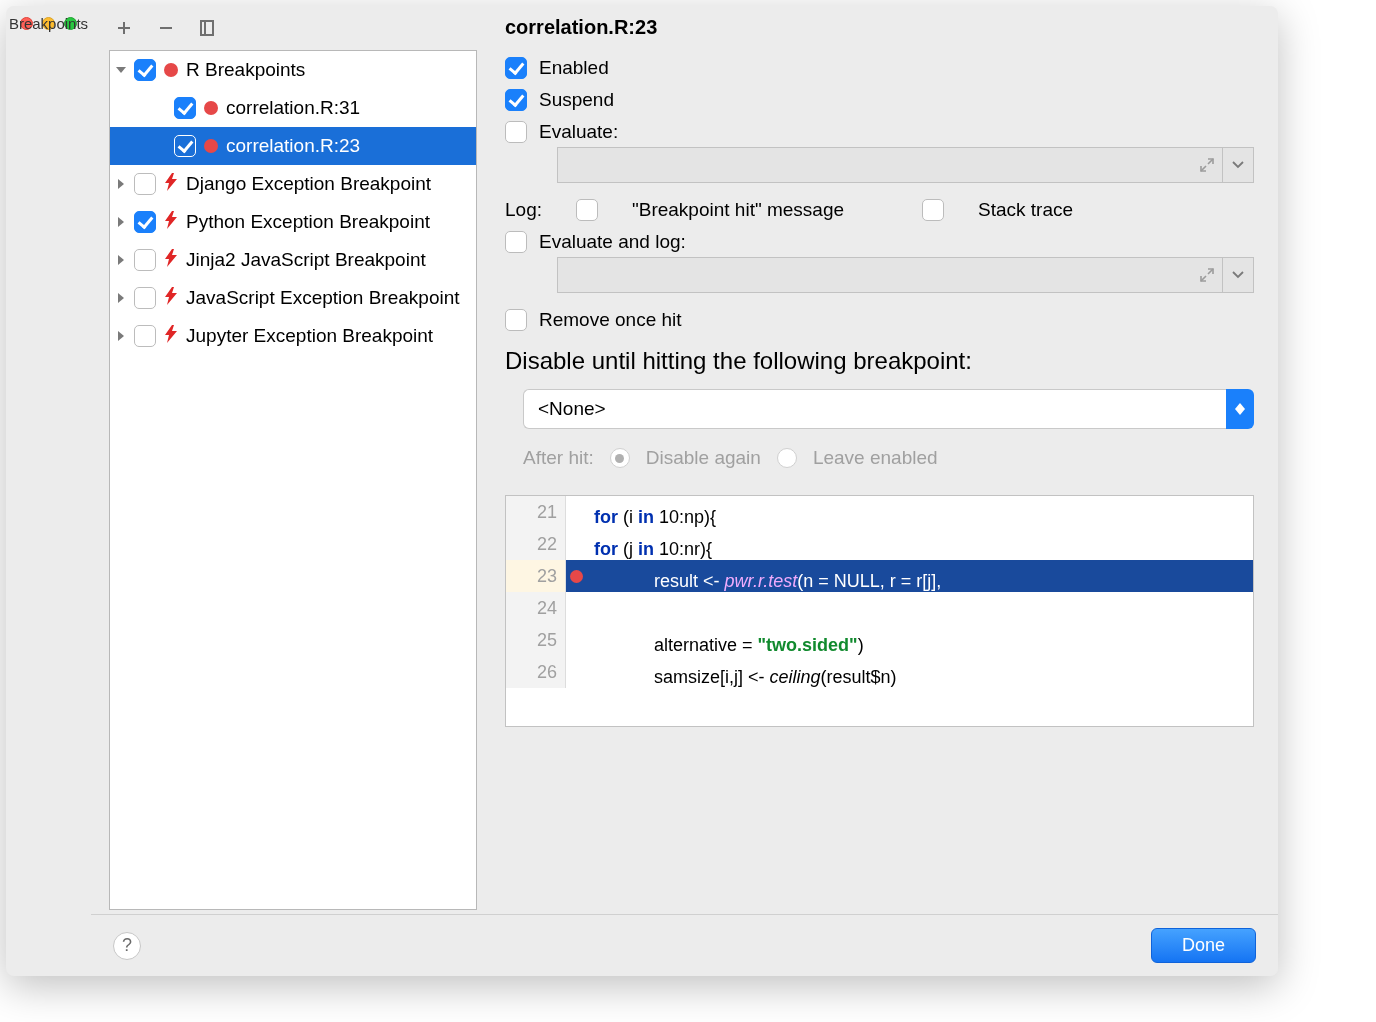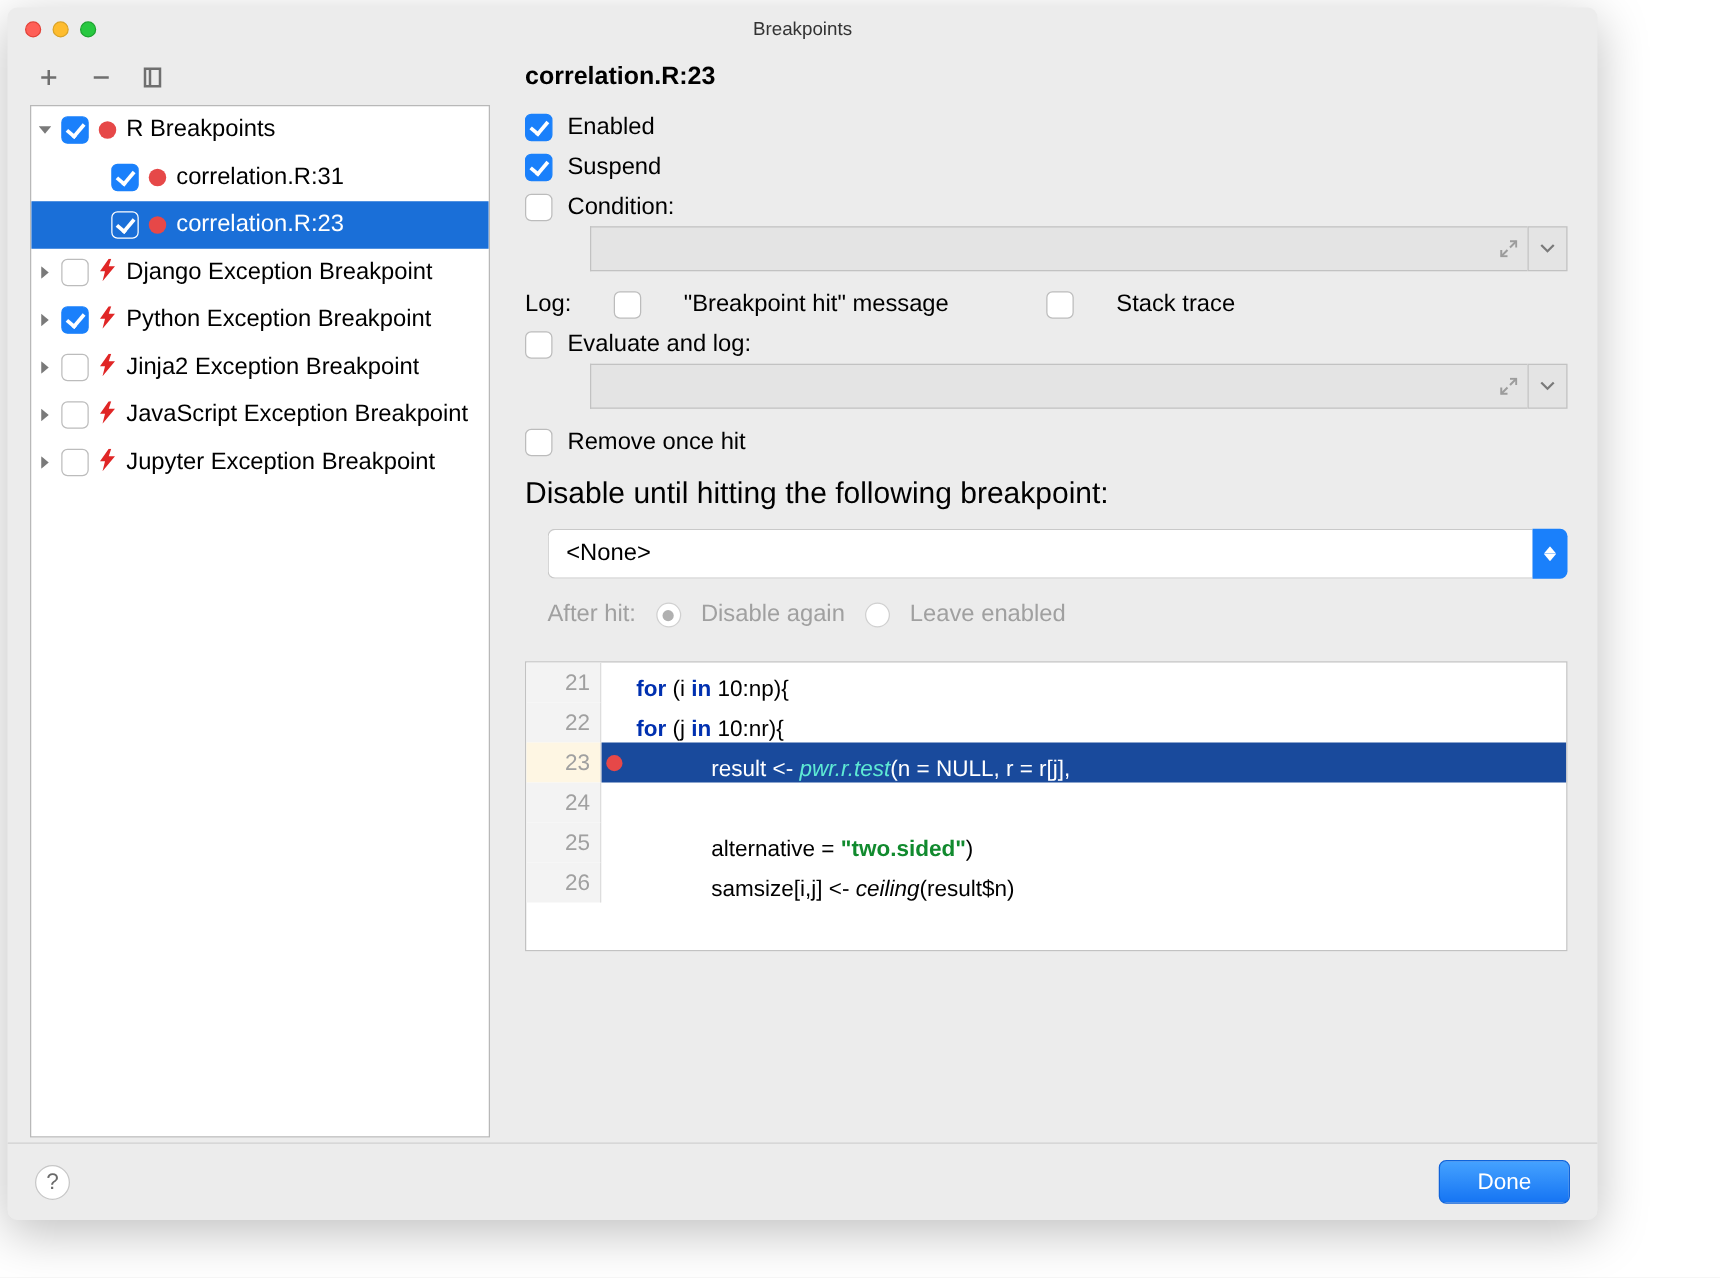--- a/index.html
+++ b/index.html
@@ -20,7 +20,7 @@
     box-shadow: 0 10px 40px rgba(0,0,0,.25);
     margin: 6px;
     display: flex;
-    flex-direction: column;
+    flex-direction: row;
     overflow: hidden;
   }
   .titlebar {

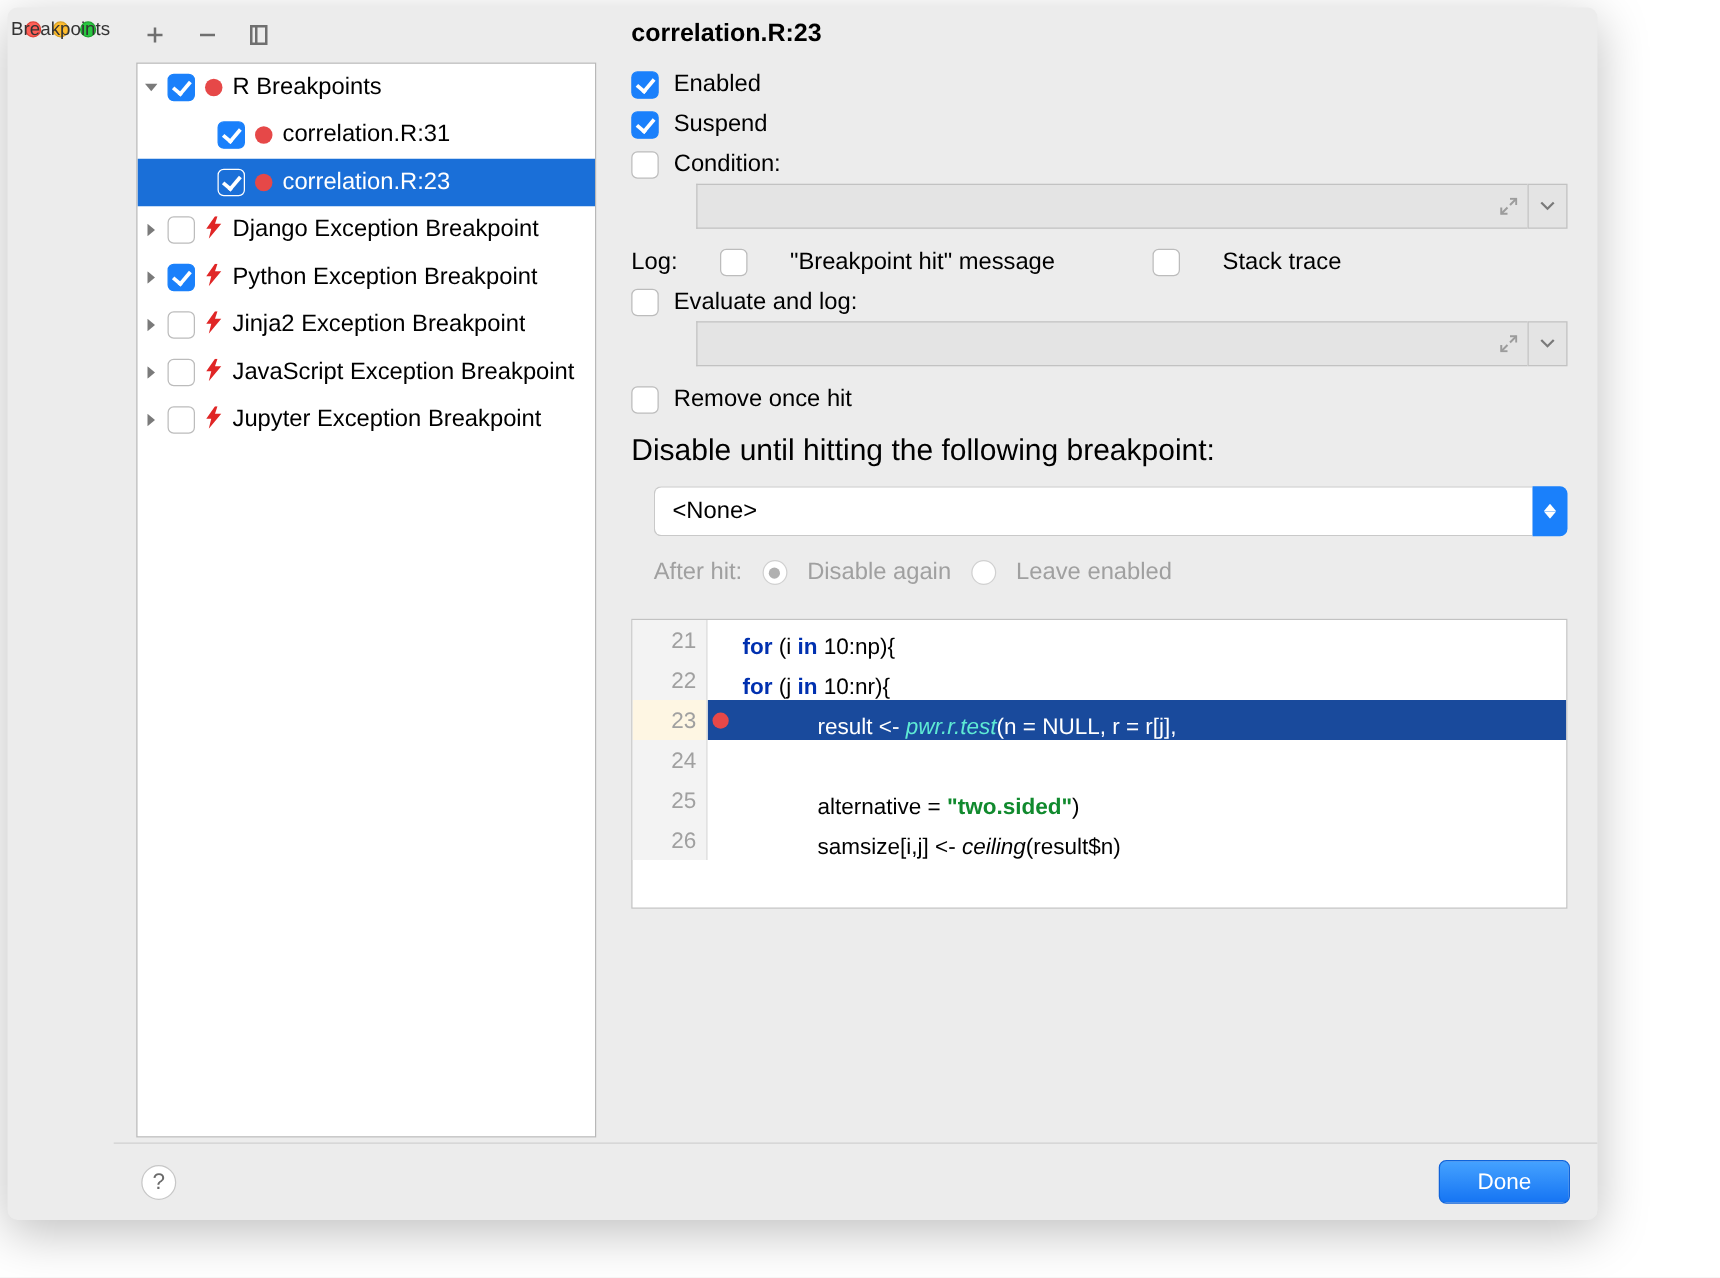--- a/index.html
+++ b/index.html
@@ -362,7 +362,7 @@
         <div>
           <div class="row">
             <span class="checkbox"></span>
-            <span class="label">Condition:</span>
+            <span class="label">Evaluate:</span>
           </div>
           <div class="field-wrap">
             <div class="expr-field">

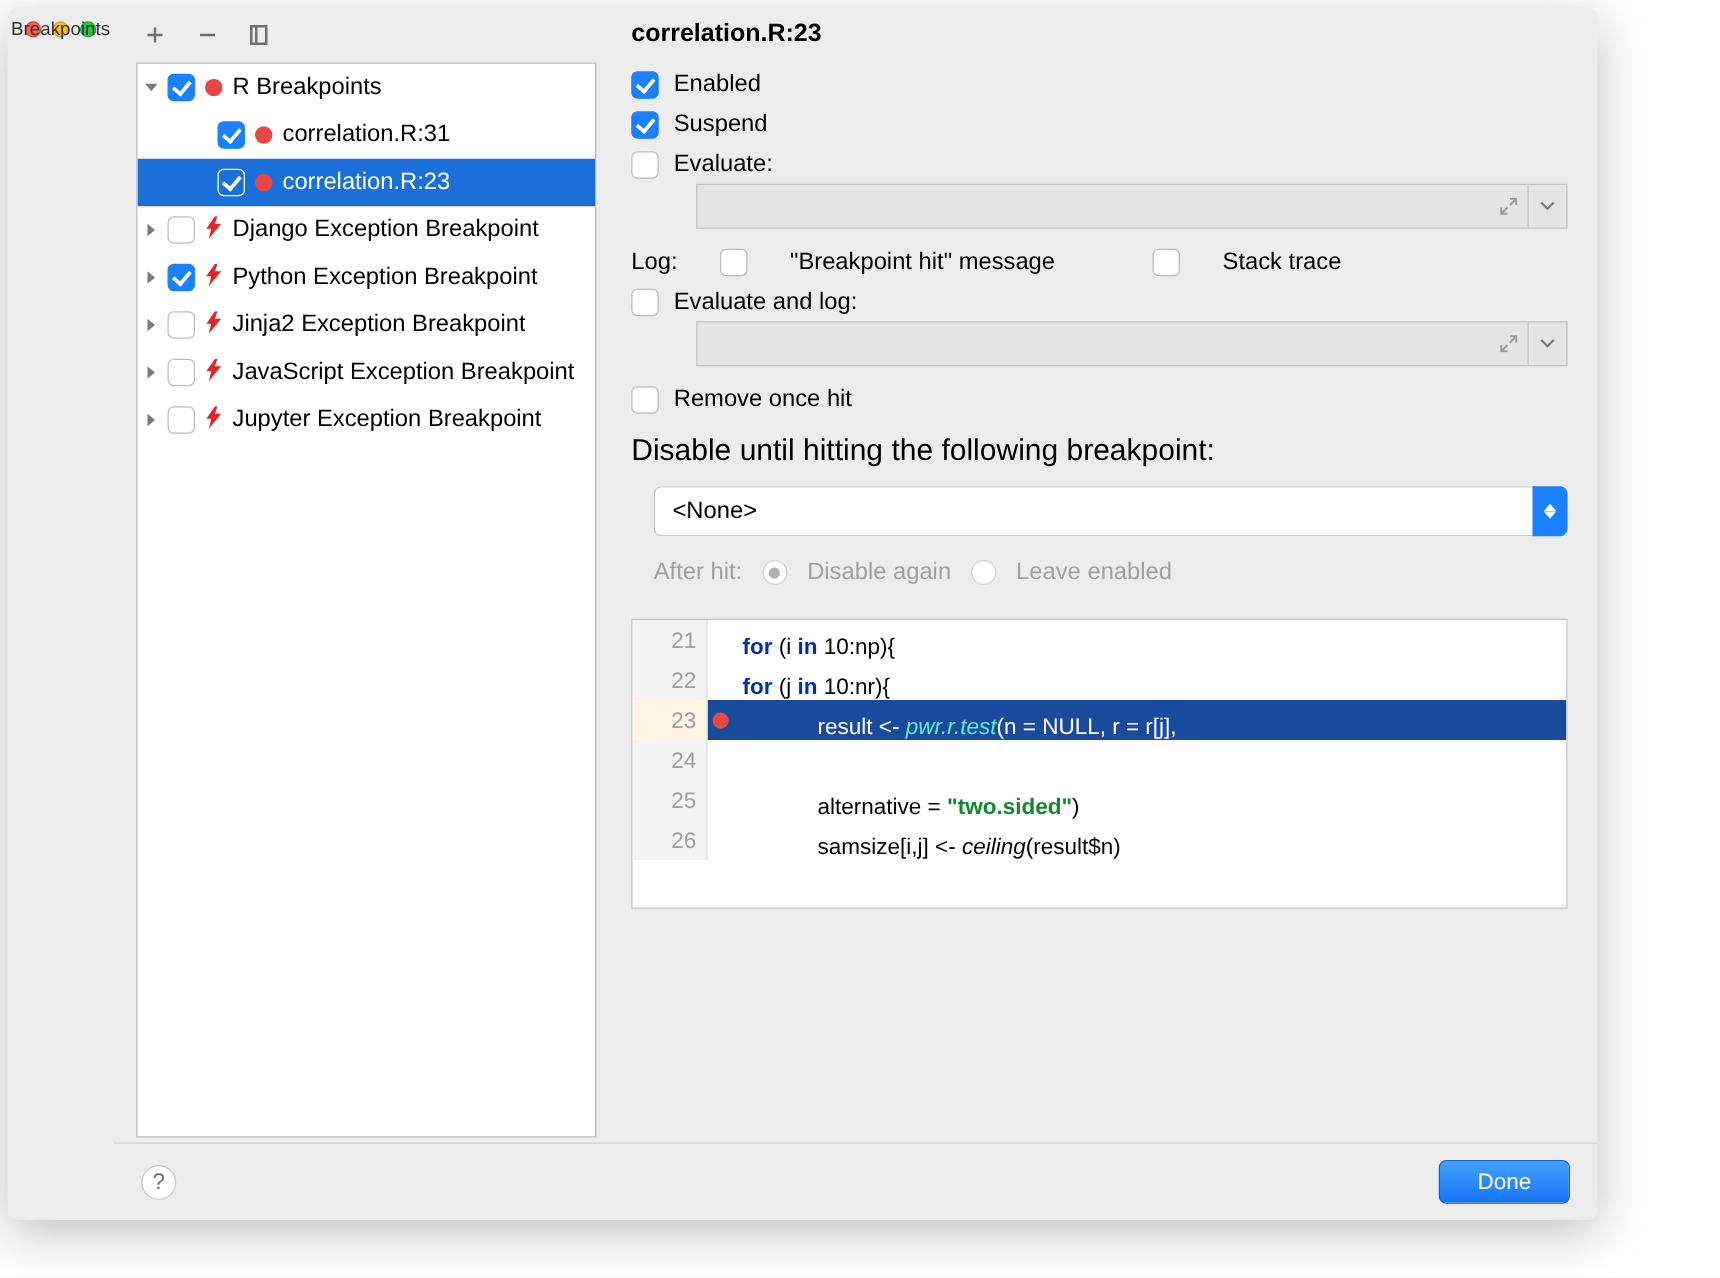--- a/index.html
+++ b/index.html
@@ -313,7 +313,7 @@
                     <path d="M7 0L0 10h4l-2 8 10-12H7l2-6z"></path>
                   </svg></span>
               </span>
-              <span class="tree-label">Jinja2 Exception Breakpoint</span>
+              <span class="tree-label">Jinja2 JavaScript Breakpoint</span>
             </div>
             <div class="tree-row">
               <span class="arrow">

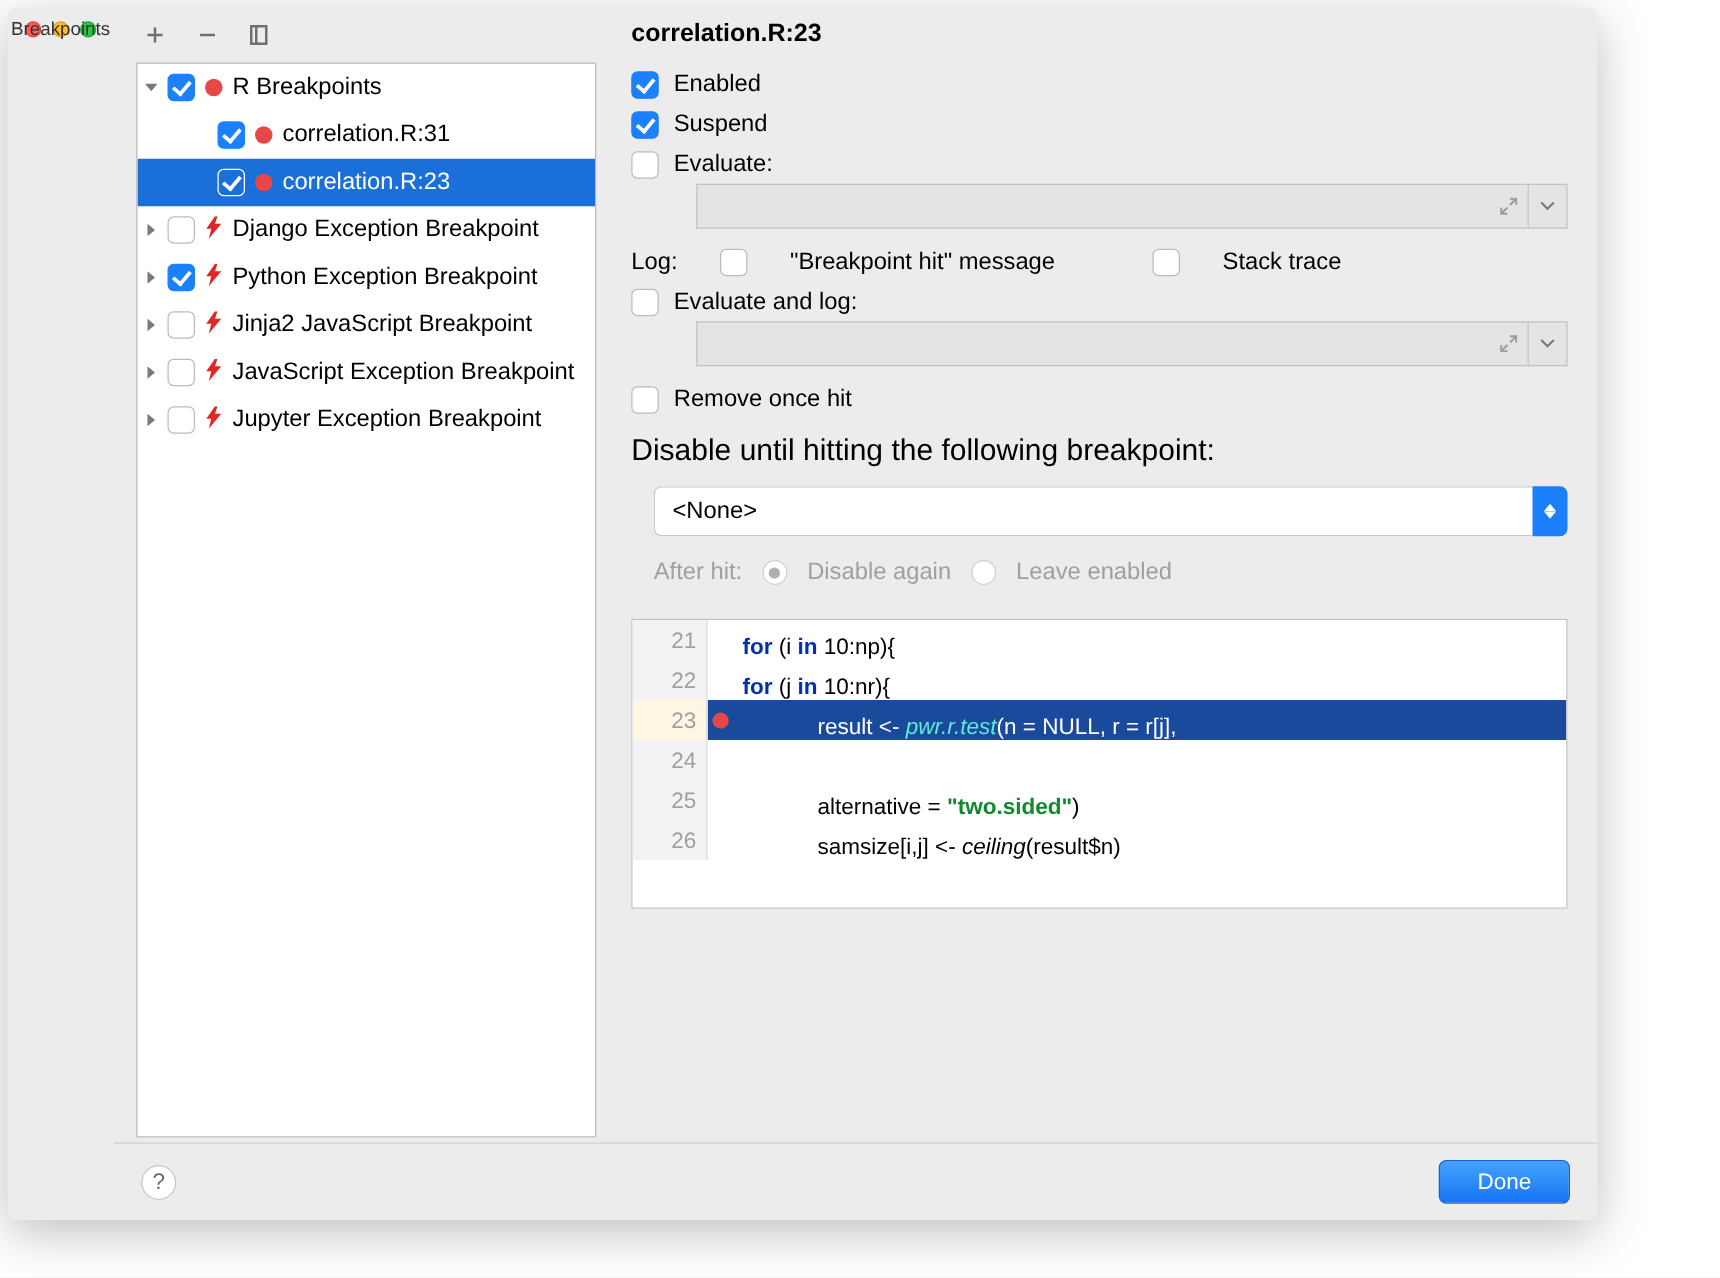--- a/index.html
+++ b/index.html
@@ -184,7 +184,7 @@
   .kw{ color:#0030b0; font-weight:bold; }
   .fn{ font-style:italic; }
   .str{ color:#118a2e; font-weight:bold; }
-  .code-line.hl .kw, .code-line.hl .fn{ color:#5eead4; }
+  .code-line.hl .kw, .code-line.hl .fn{ color:#f0abfc; }
 
   .footer {
     height:62px; display:flex; align-items:center; justify-content:space-between;

